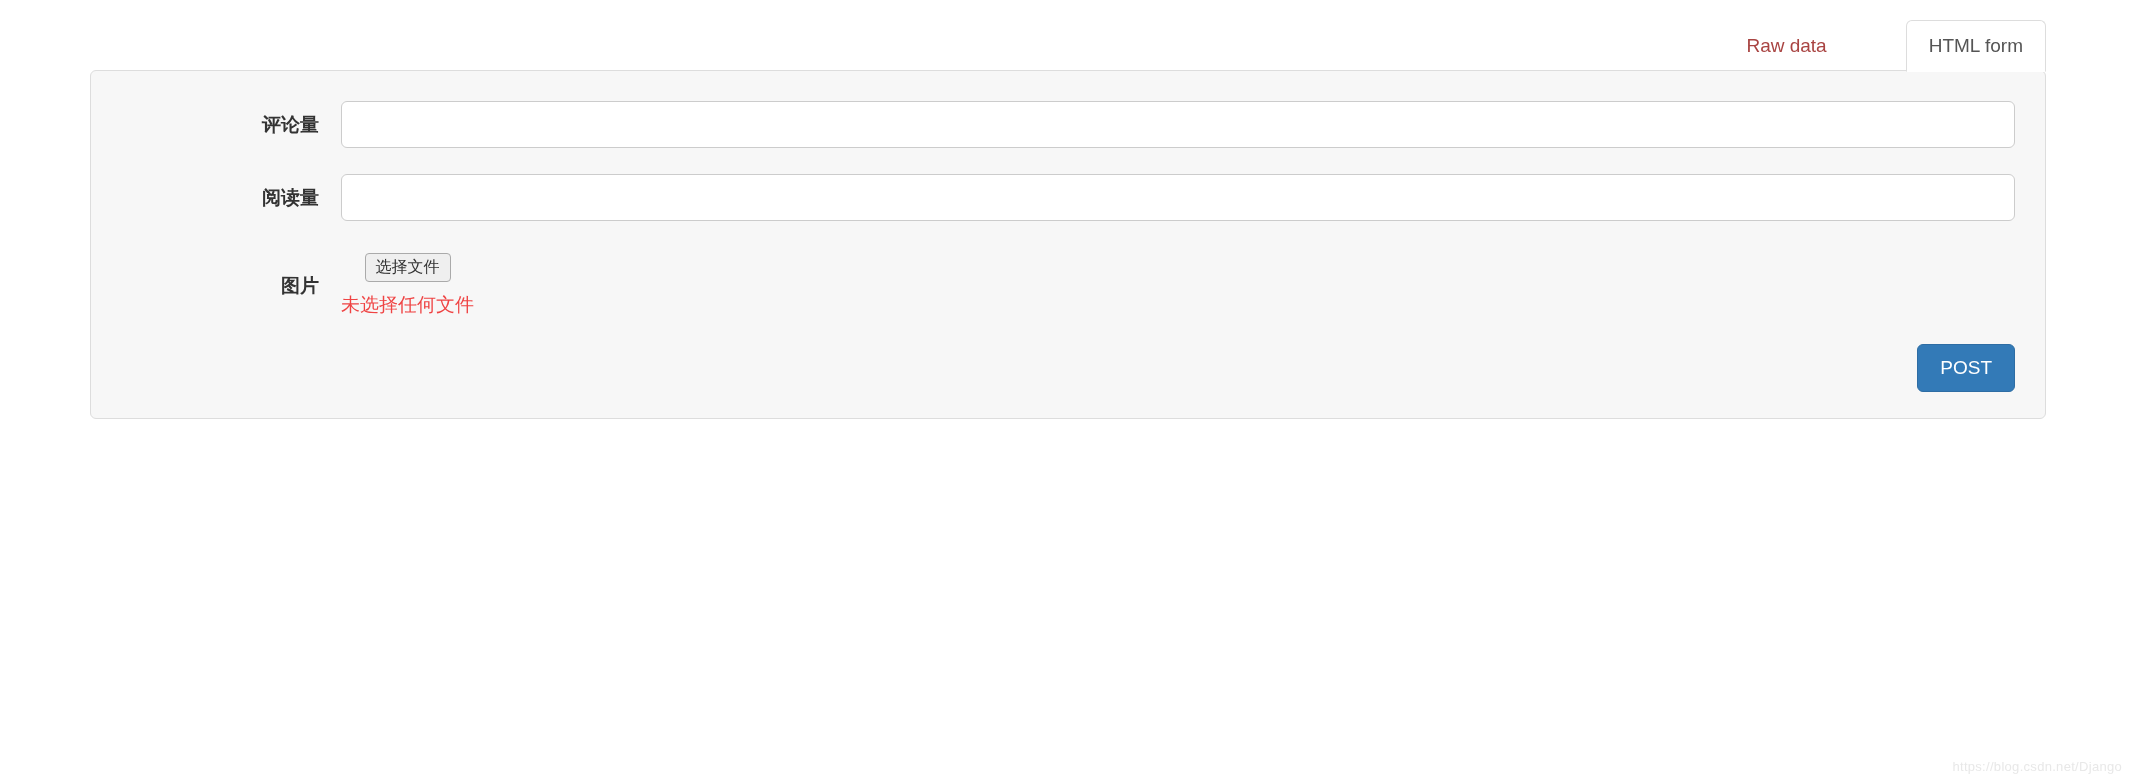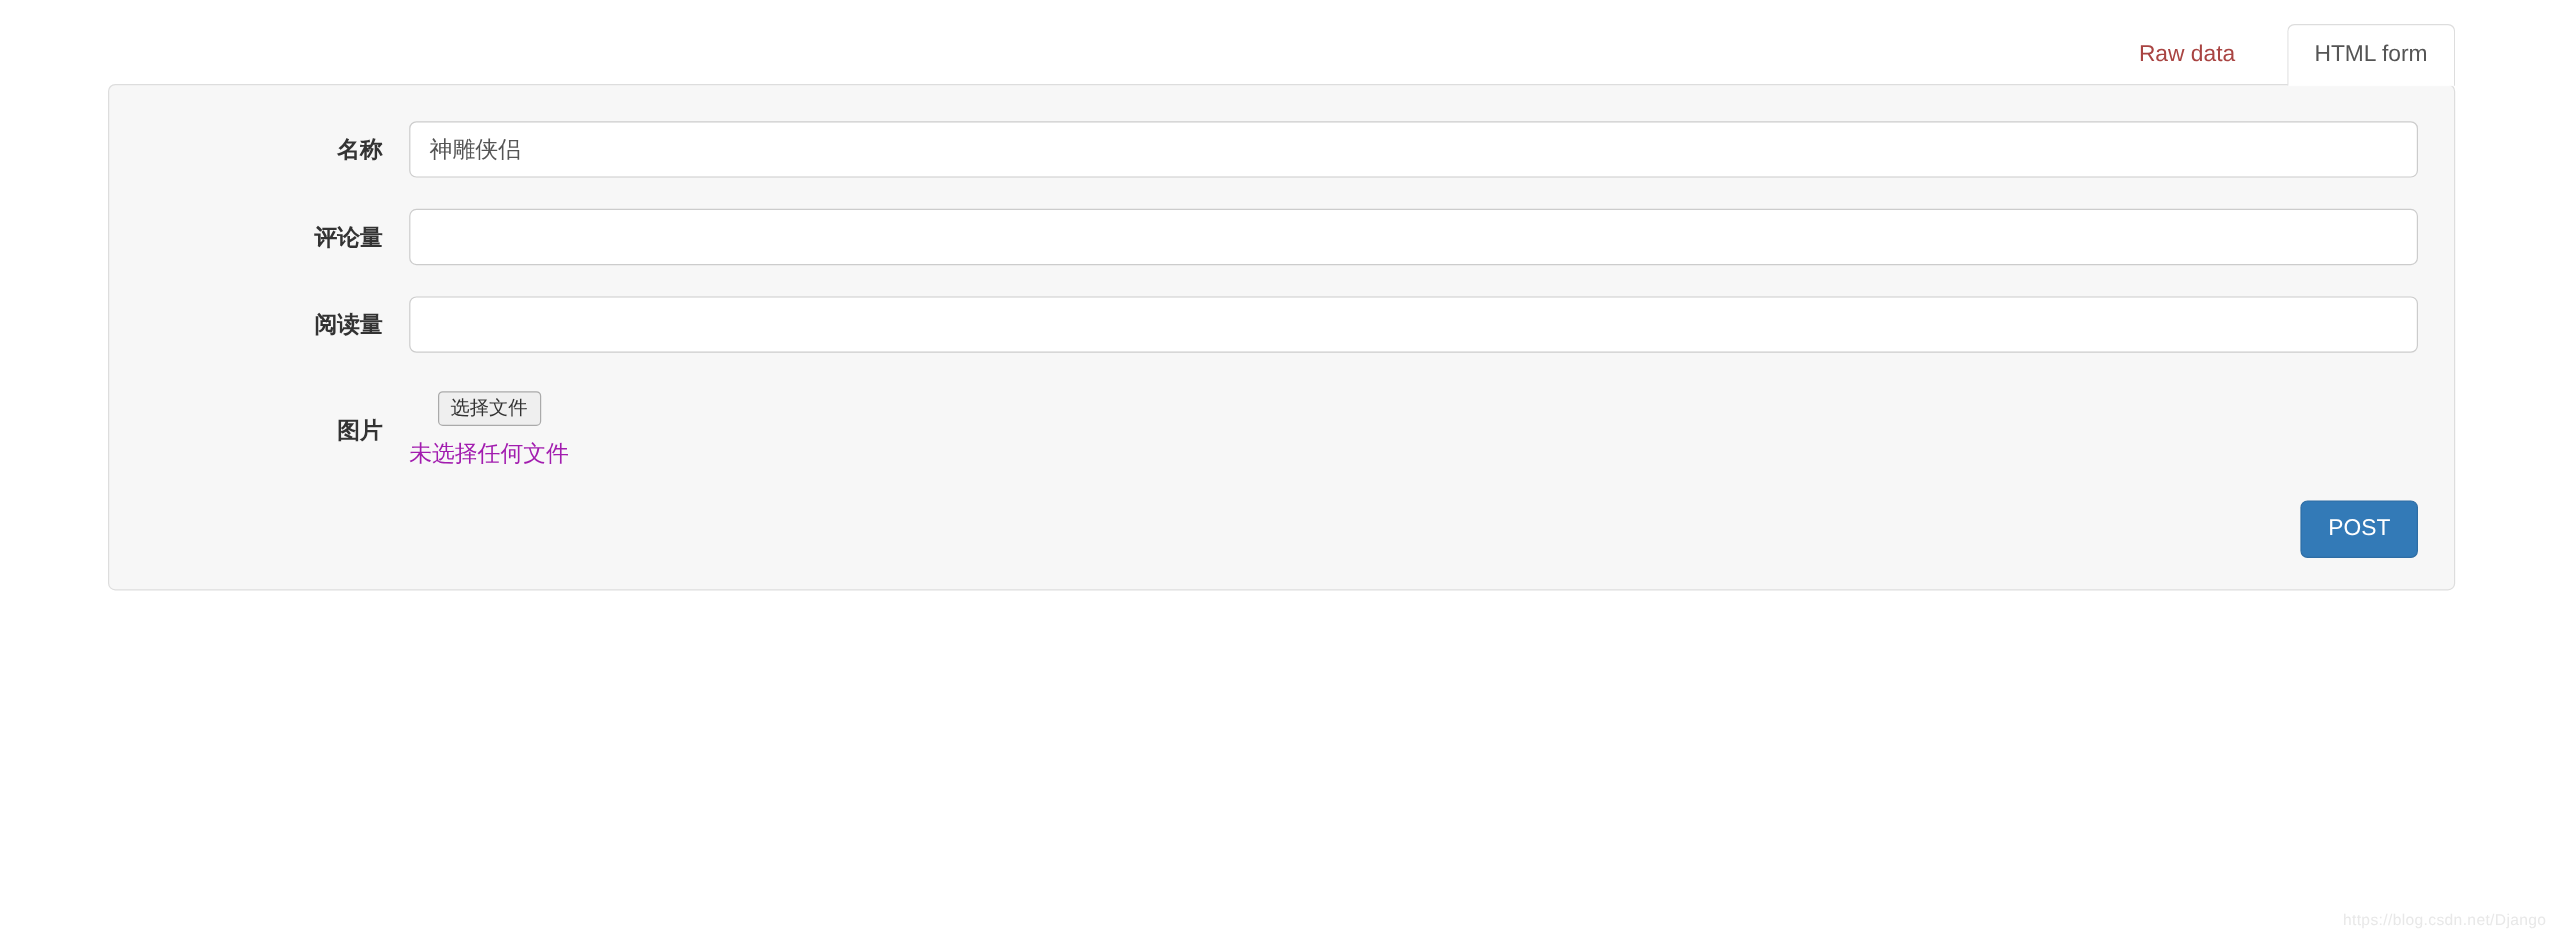--- a/index.html
+++ b/index.html
@@ -23,6 +23,7 @@
     .tabs {
       display: flex;
       border-bottom: none;
+      gap: 36px;
     }
     .tab {
       padding: 14px 22px;

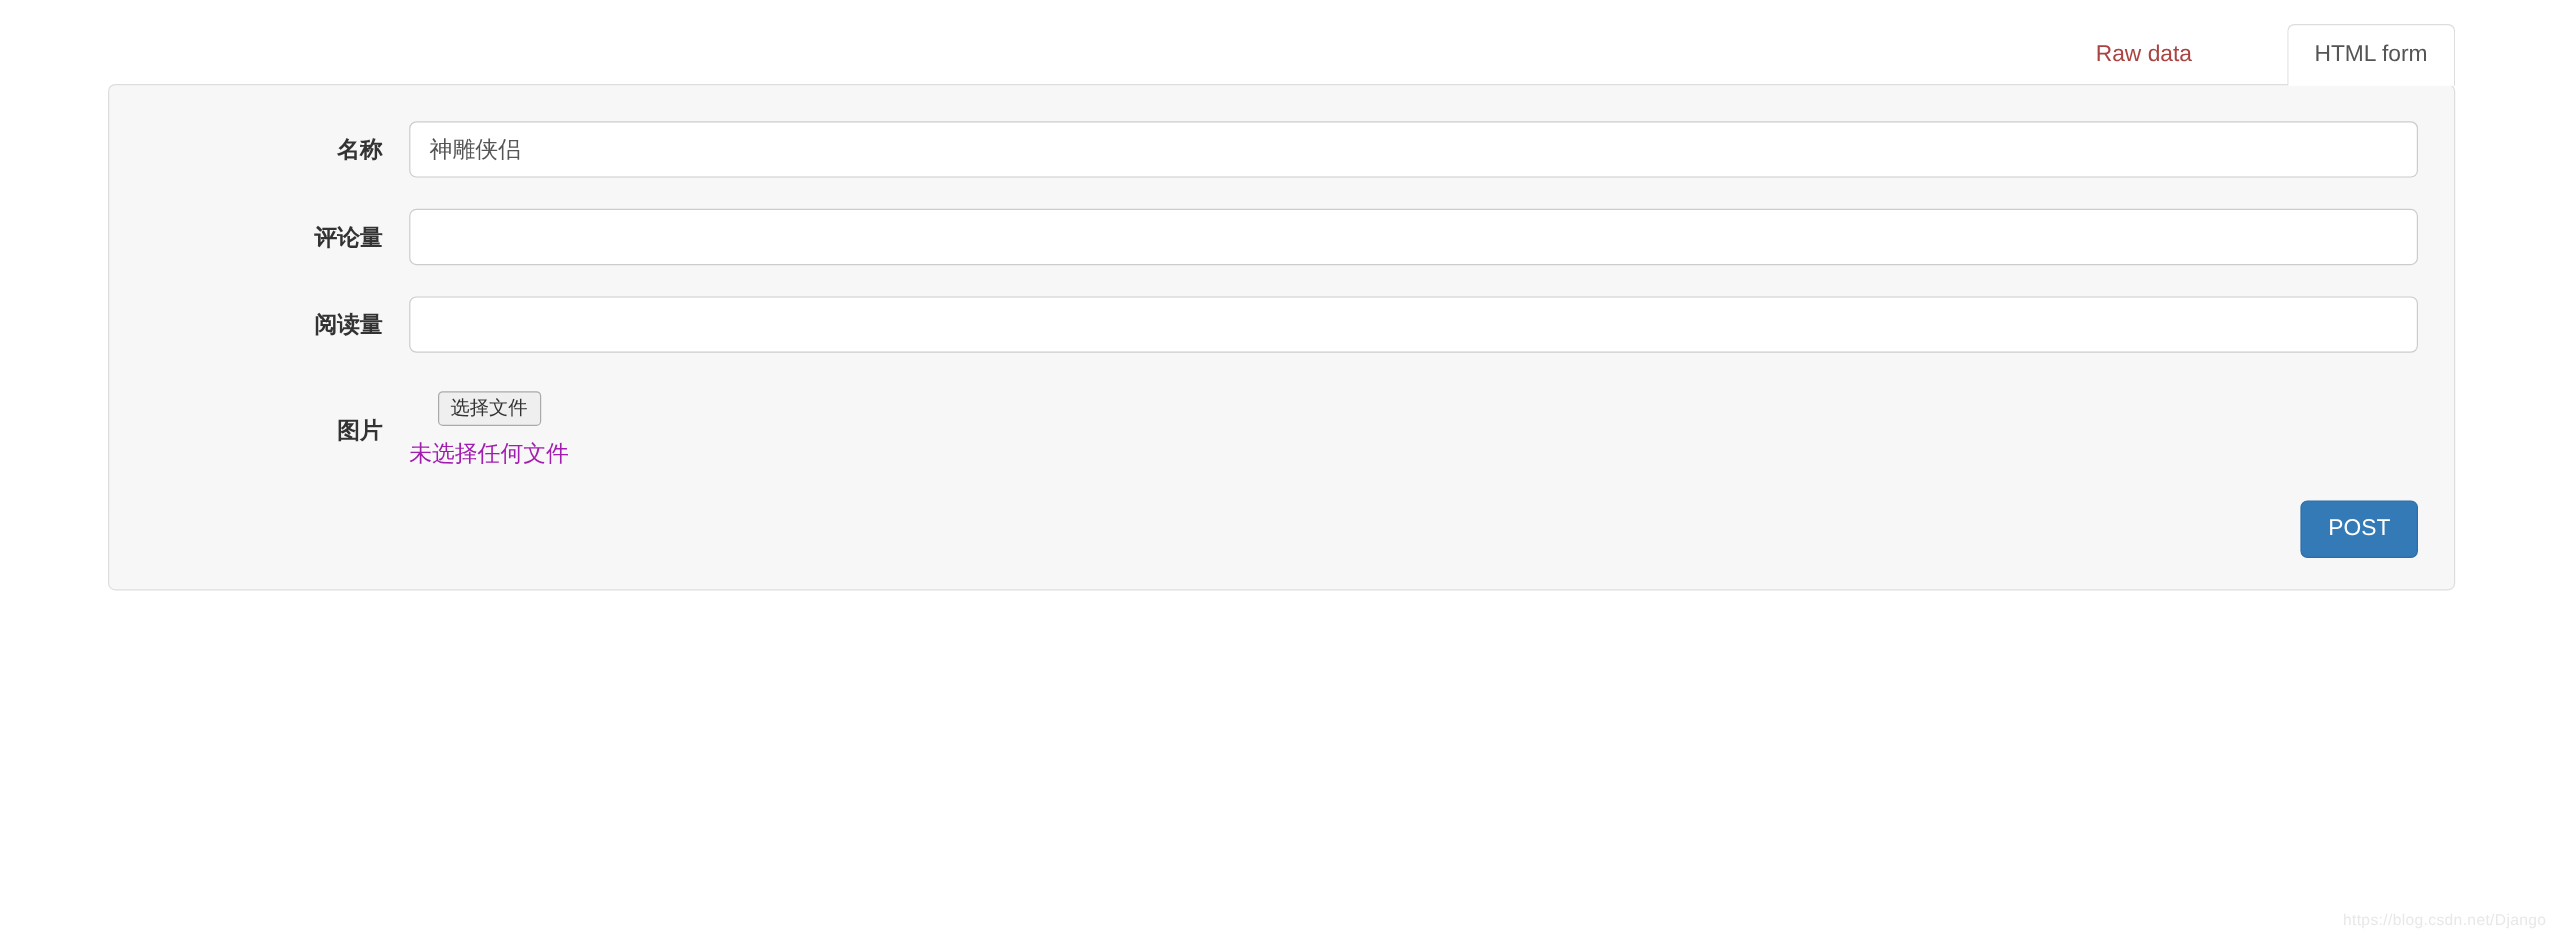--- a/index.html
+++ b/index.html
@@ -139,10 +139,6 @@
 
 <div class="form-panel">
 
-  <div class="form-row">
-    <label class="form-label">名称</label>
-    <input type="text" class="form-input" value="神雕侠侣" style="">
-  </div>
 
 
   <div class="form-row">

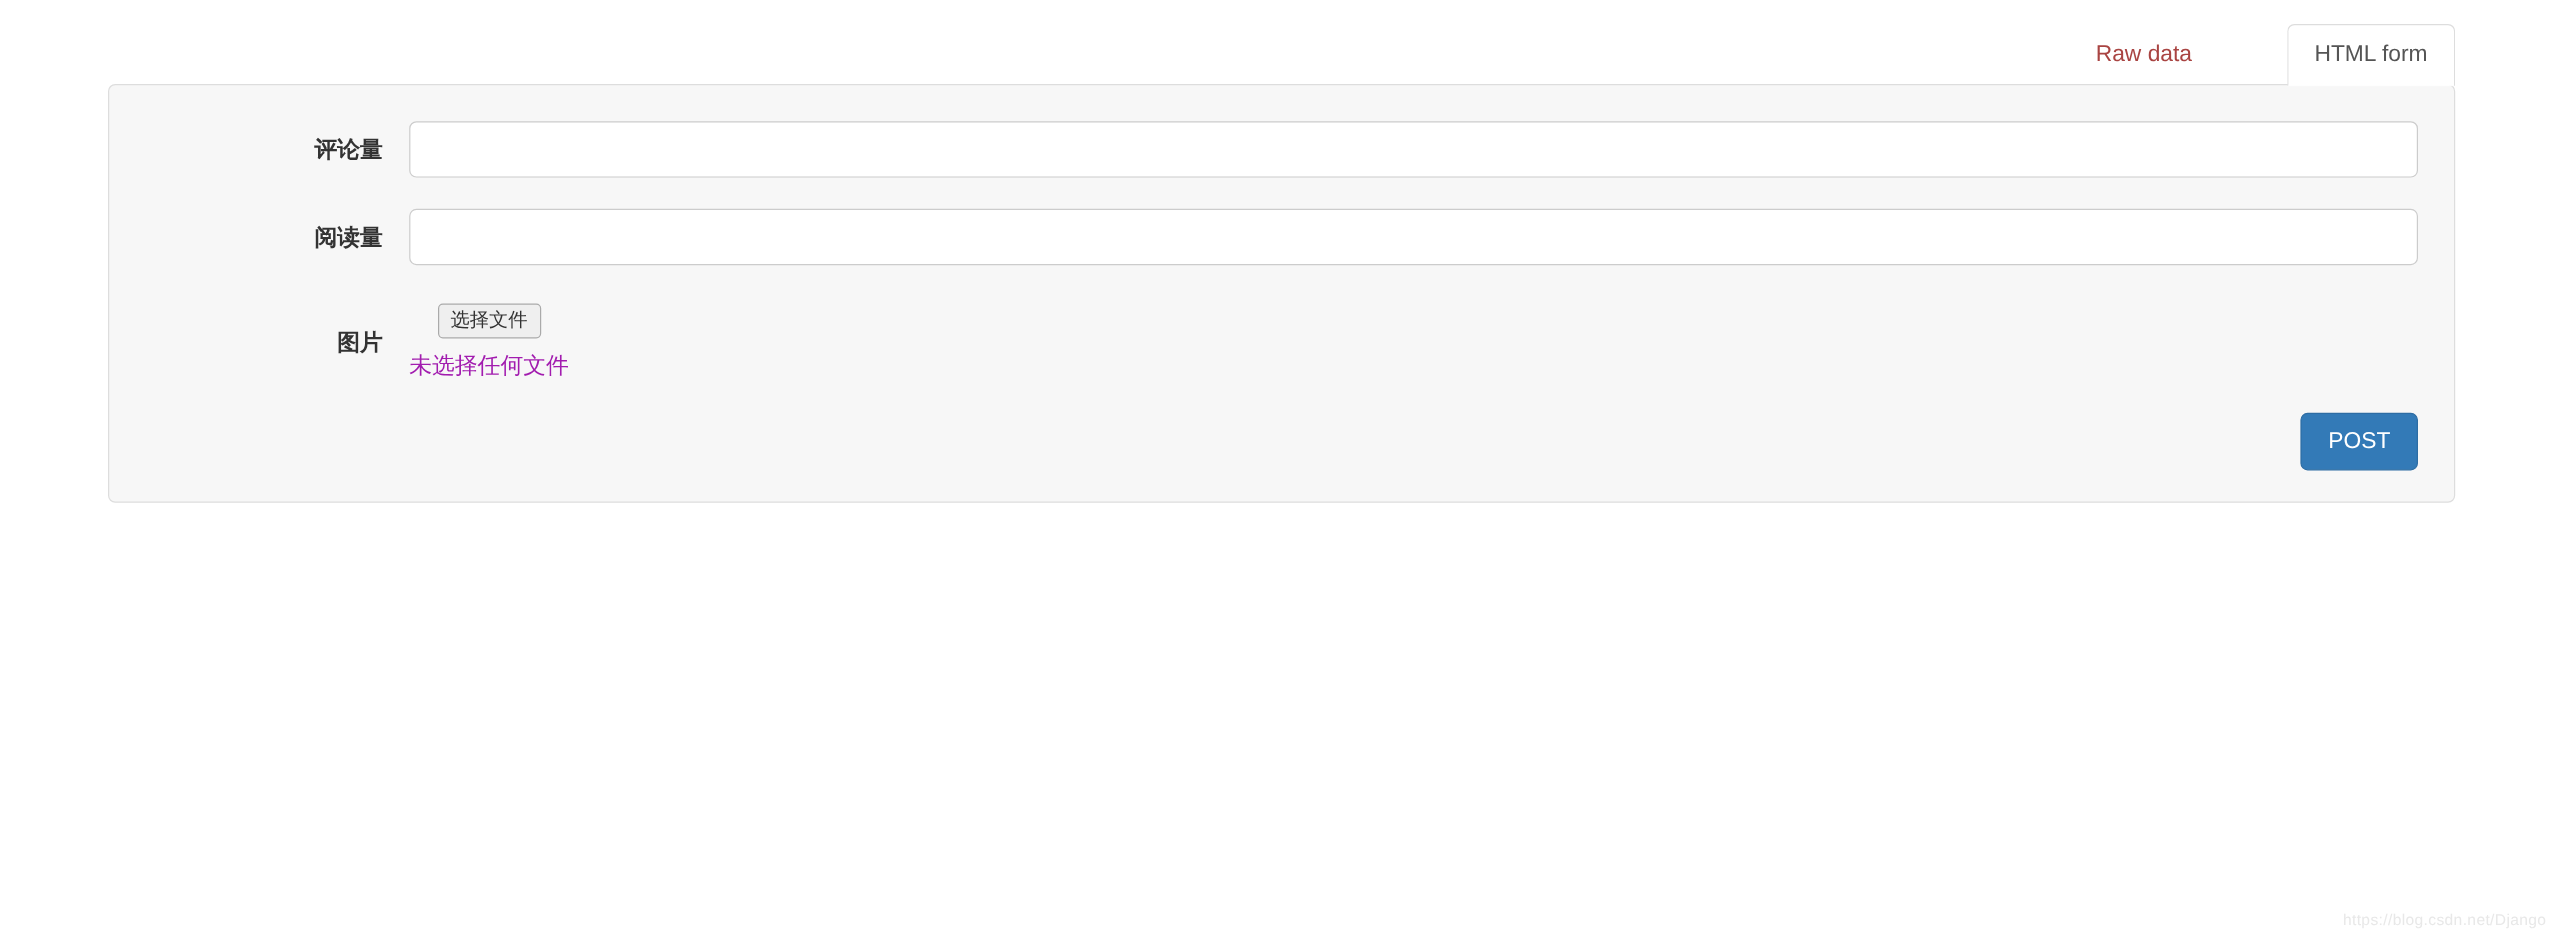--- a/index.html
+++ b/index.html
@@ -103,7 +103,7 @@
     }
     .file-text {
       font-size: 19px;
-      color: #a21caf;
+      color: #ef4444;
     }
     .button-row {
       display: flex;

